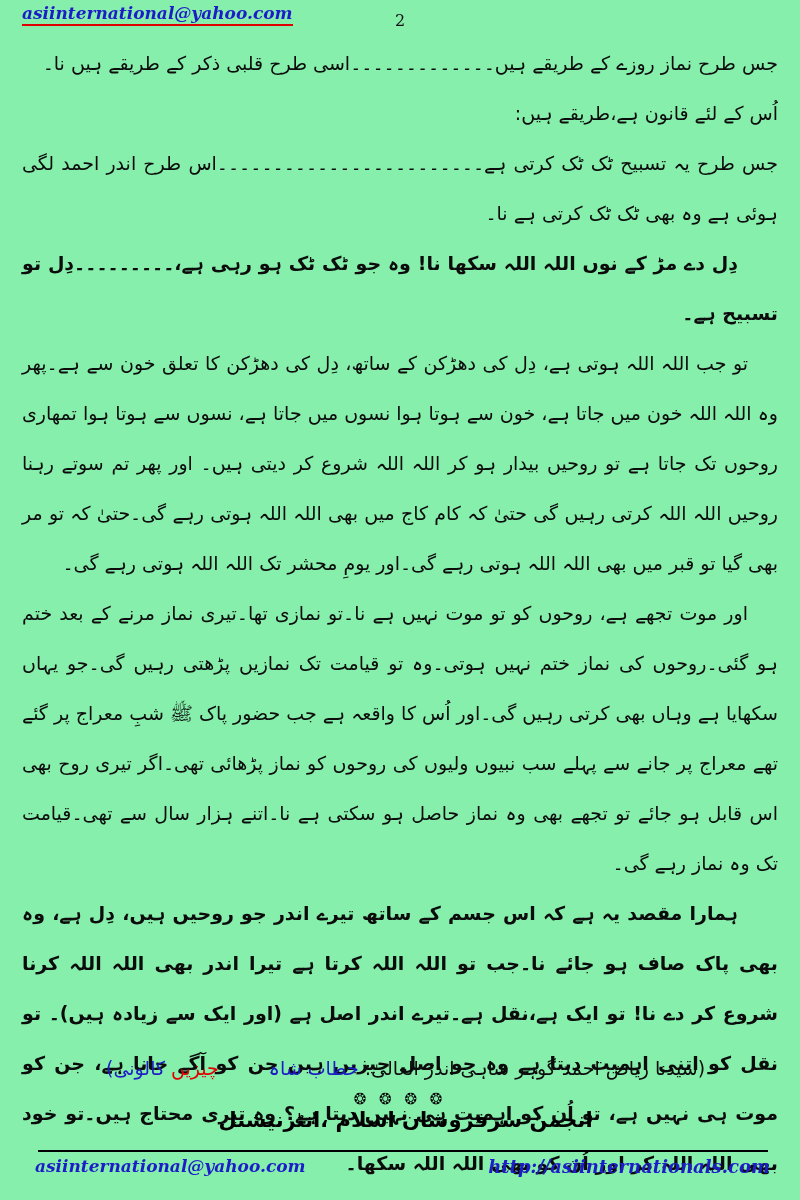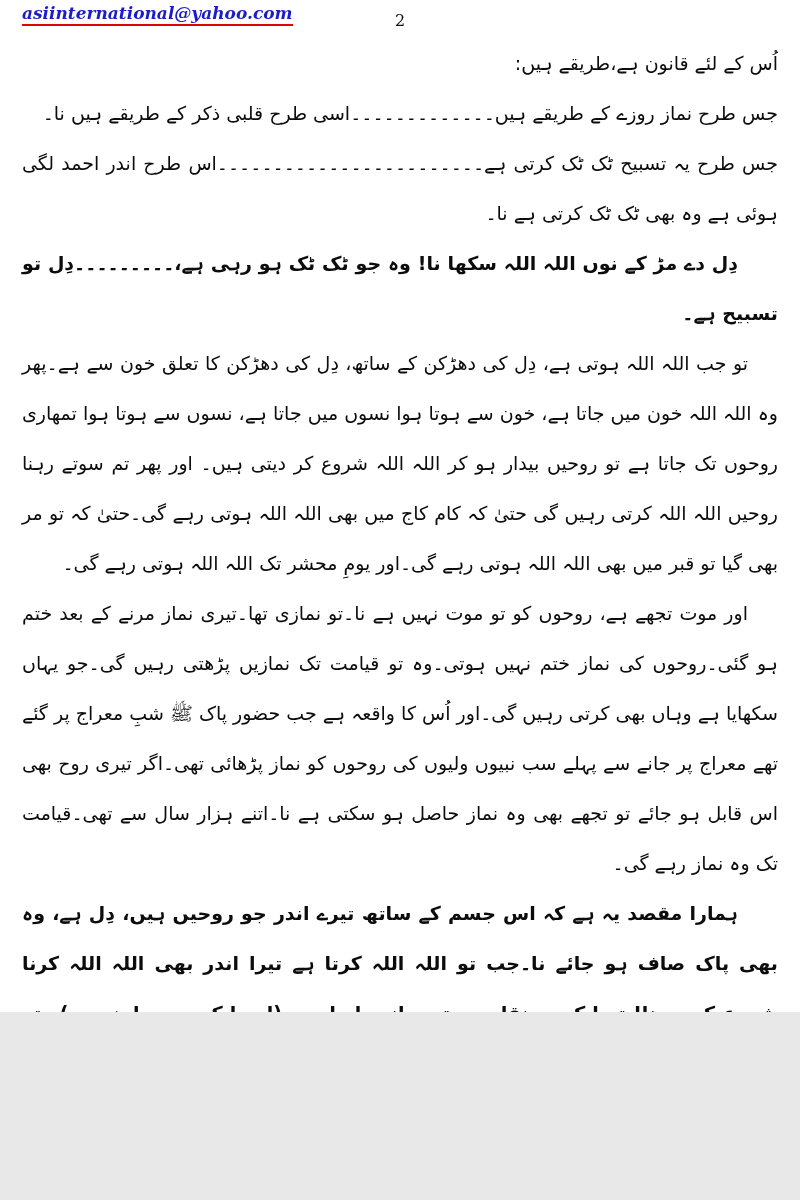--- a/index.html
+++ b/index.html
@@ -5,9 +5,9 @@
   html,body{margin:0;padding:0;background:#e8e8e8;}
   .page{
     position:relative;
-    width:800px;height:1012px;
+    width:800px;height:1200px;
     margin:0 auto;
-    background:#ffffff;
+    background:#86efac;
     font-family:"DejaVu Sans",sans-serif;
     overflow:hidden;
   }

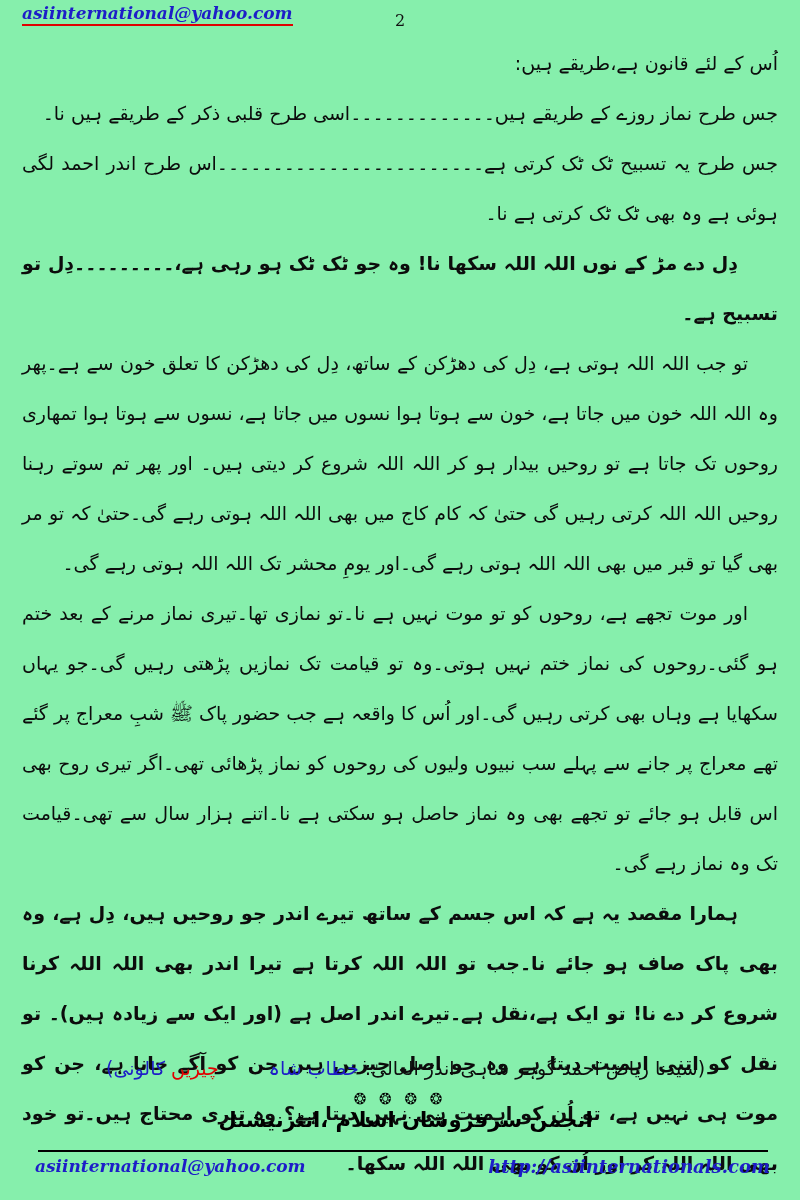--- a/index.html
+++ b/index.html
@@ -95,8 +95,8 @@
   <div class="page-number">2</div>
 
   <div class="urdu-body">
+    <p>جس طرح نماز روزے کے طریقے ہیں۔۔۔۔۔۔۔۔۔۔۔۔۔اسی طرح قلبی ذکر کے طریقے ہیں نا۔</p>
     <p>اُس کے لئے قانون ہے،طریقے ہیں:</p>
-    <p>جس طرح نماز روزے کے طریقے ہیں۔۔۔۔۔۔۔۔۔۔۔۔۔اسی طرح قلبی ذکر کے طریقے ہیں نا۔</p>
     <p>جس طرح یہ تسبیح ٹک ٹک کرتی ہے۔۔۔۔۔۔۔۔۔۔۔۔۔۔۔۔۔۔۔۔۔۔۔۔اس طرح اندر احمد لگی ہوئی ہے وہ بھی ٹک ٹک کرتی ہے نا۔</p>
     <p class="p-ind40">دِل دے مڑ کے نوں اللہ اللہ سکھا نا! وہ جو ٹک ٹک ہو رہی ہے،۔۔۔۔۔۔۔۔۔دِل تو تسبیح ہے۔</p>
     <p class="p-ind30">تو جب اللہ اللہ ہوتی ہے، دِل کی دھڑکن کے ساتھ، دِل کی دھڑکن کا تعلق خون سے ہے۔پھر وہ اللہ اللہ خون میں جاتا ہے،  خون سے ہوتا ہوا نسوں میں جاتا ہے،  نسوں سے ہوتا ہوا تمھاری روحوں تک جاتا ہے تو روحیں بیدار ہو کر اللہ اللہ شروع کر دیتی ہیں۔  اور پھر تم سوتے رہنا روحیں اللہ اللہ کرتی رہیں گی حتیٰ کہ کام کاج میں بھی اللہ اللہ ہوتی رہے گی۔حتیٰ کہ تو مر بھی گیا تو قبر میں بھی اللہ اللہ ہوتی رہے گی۔اور یومِ محشر تک اللہ اللہ ہوتی رہے گی۔</p>

